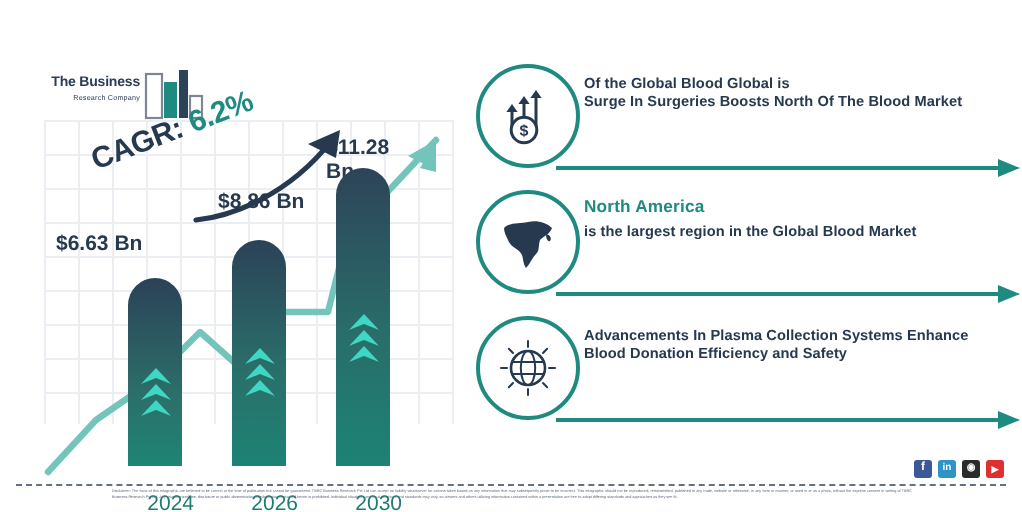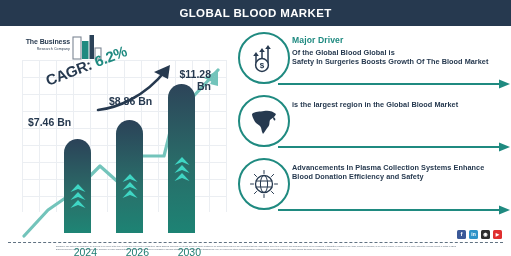--- a/index.html
+++ b/index.html
@@ -117,9 +117,6 @@
 
 <div class="page">
 
-  <div class="header">
-    <div class="header-title">GLOBAL BLOOD MARKET</div>
-  </div>
 
   <div class="chart-panel">
 

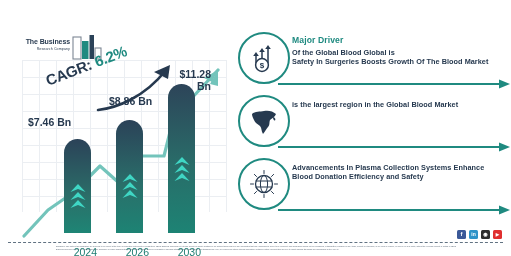--- a/index.html
+++ b/index.html
@@ -202,7 +202,6 @@
         </svg>
       </div>
       <div class="card-body">
-        <div class="card-title">Major Driver</div>
         <div class="card-text">Of the Global Blood Global is</div>
         <div class="card-text" style="margin-top:0;">Safety In Surgeries Boosts Growth Of The Blood Market</div>
       </div>

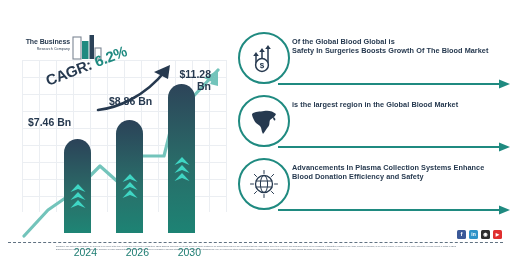--- a/index.html
+++ b/index.html
@@ -203,7 +203,7 @@
       </div>
       <div class="card-body">
         <div class="card-text">Of the Global Blood Global is</div>
-        <div class="card-text" style="margin-top:0;">Safety In Surgeries Boosts Growth Of The Blood Market</div>
+        <div class="card-text" style="margin-top:0;">Surge In Surgeries Boosts North Of The Blood Market</div>
       </div>
       <svg class="card-line" width="233" height="10" viewBox="0 0 233 10">
         <path d="M0,5 L222,5" stroke="#1f8a80" stroke-width="2" fill="none"></path>

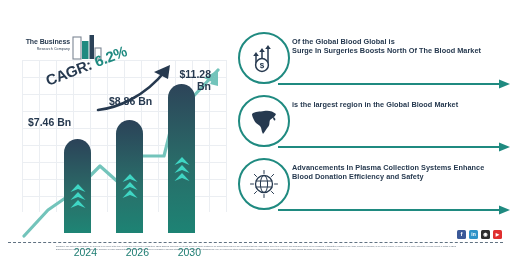--- a/index.html
+++ b/index.html
@@ -53,7 +53,7 @@
   .vlabel{position:absolute;font-size:10.5px;font-weight:bold;color:#26394f;line-height:11.5px;}
   .vlabel-0{left:28px;top:91px;}
   .vlabel-1{left:109px;top:70px;}
-  .vlabel-2{left:163px;top:43px;text-align:right;width:48px;}
+  .vlabel-2{left:163px;top:43px;text-align:left;width:48px;}
 
   
   .bar{position:absolute;width:27px;border-radius:14px 14px 0 0;overflow:hidden;}

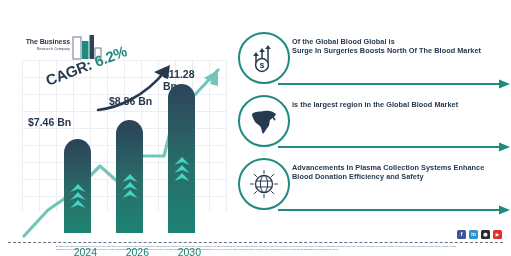--- a/index.html
+++ b/index.html
@@ -221,6 +221,7 @@
         </svg>
       </div>
       <div class="card-body">
+        <div class="card-title">North America</div>
         <div class="card-text">is the largest region in the Global Blood Market</div>
       </div>
       <svg class="card-line" width="233" height="10" viewBox="0 0 233 10">

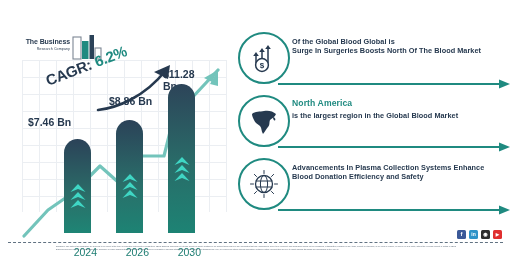--- a/index.html
+++ b/index.html
@@ -152,7 +152,7 @@
       <polygon points="74,3 58,10 72,17" fill="#26394f"></polygon>
     </svg>
 
-    <div class="vlabel vlabel-0">$7.46 Bn</div>
+    <div class="vlabel vlabel-0">$6.63 Bn</div>
     <div class="vlabel vlabel-1">$8.86 Bn</div>
     <div class="vlabel vlabel-2">
       <div>$11.28</div>

